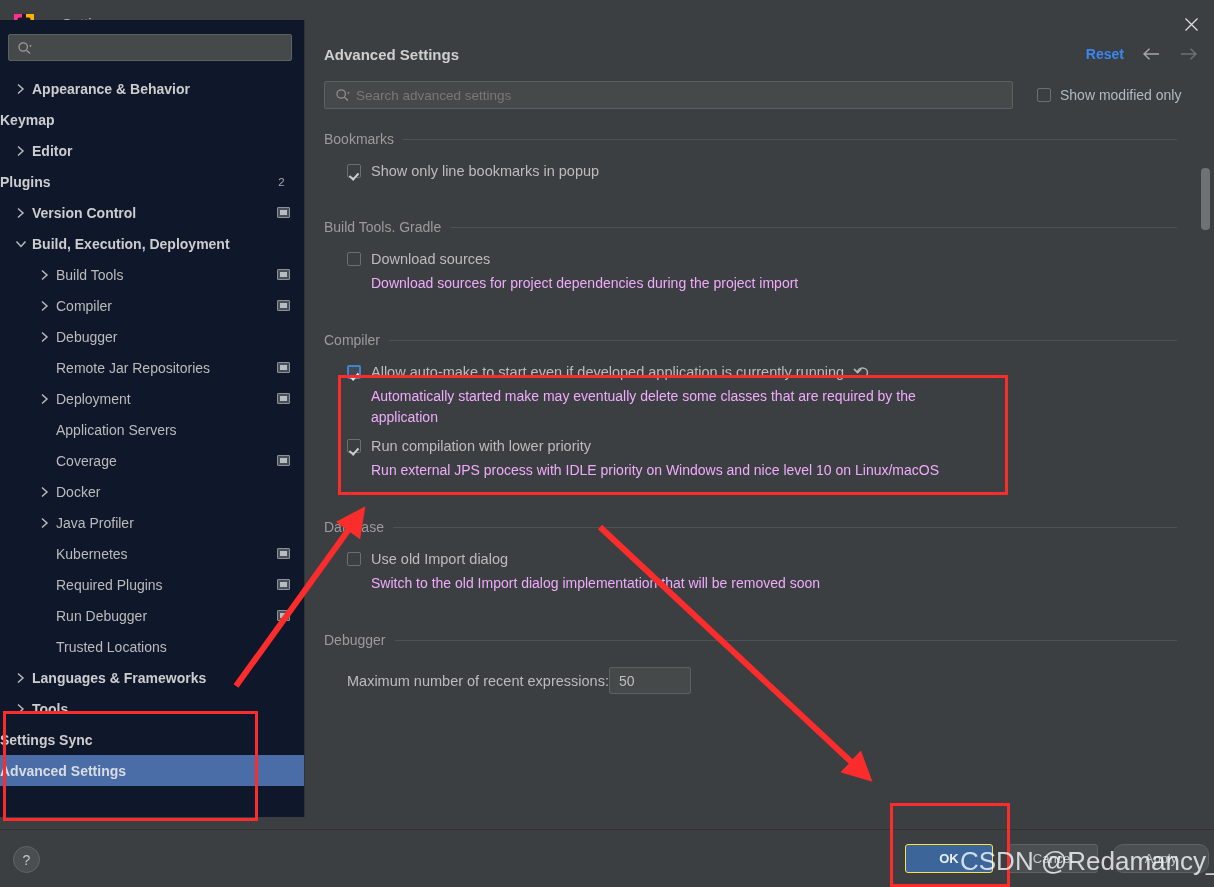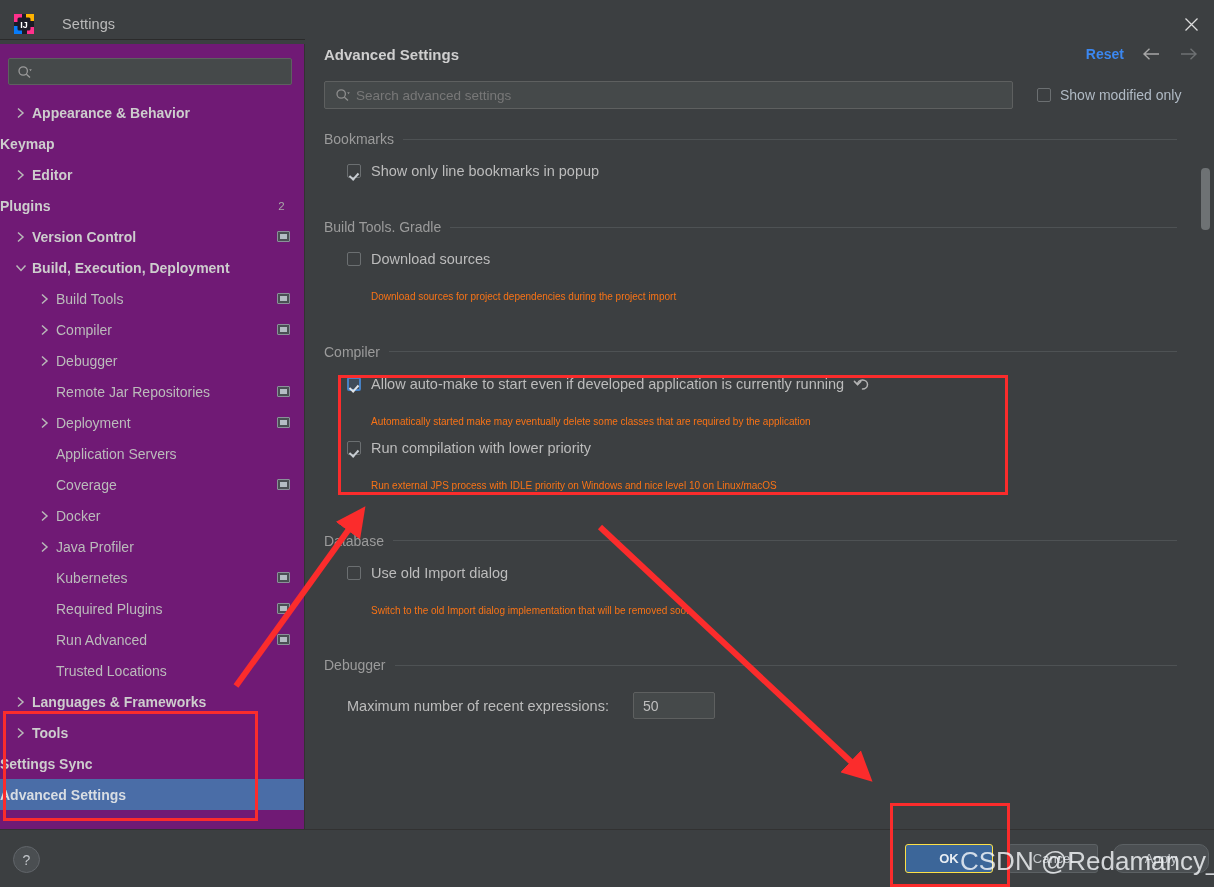--- a/index.html
+++ b/index.html
@@ -49,9 +49,9 @@
 
   
   .sidebar {
-    position: absolute; top: 44px; left: 0;
+    position: absolute; top: 20px; left: 0;
     width: 305px; height: 797px;
-    background: #701a75;
+    background: #0f172a;
     border-right: 1px solid #323232;
     overflow: hidden;
   }

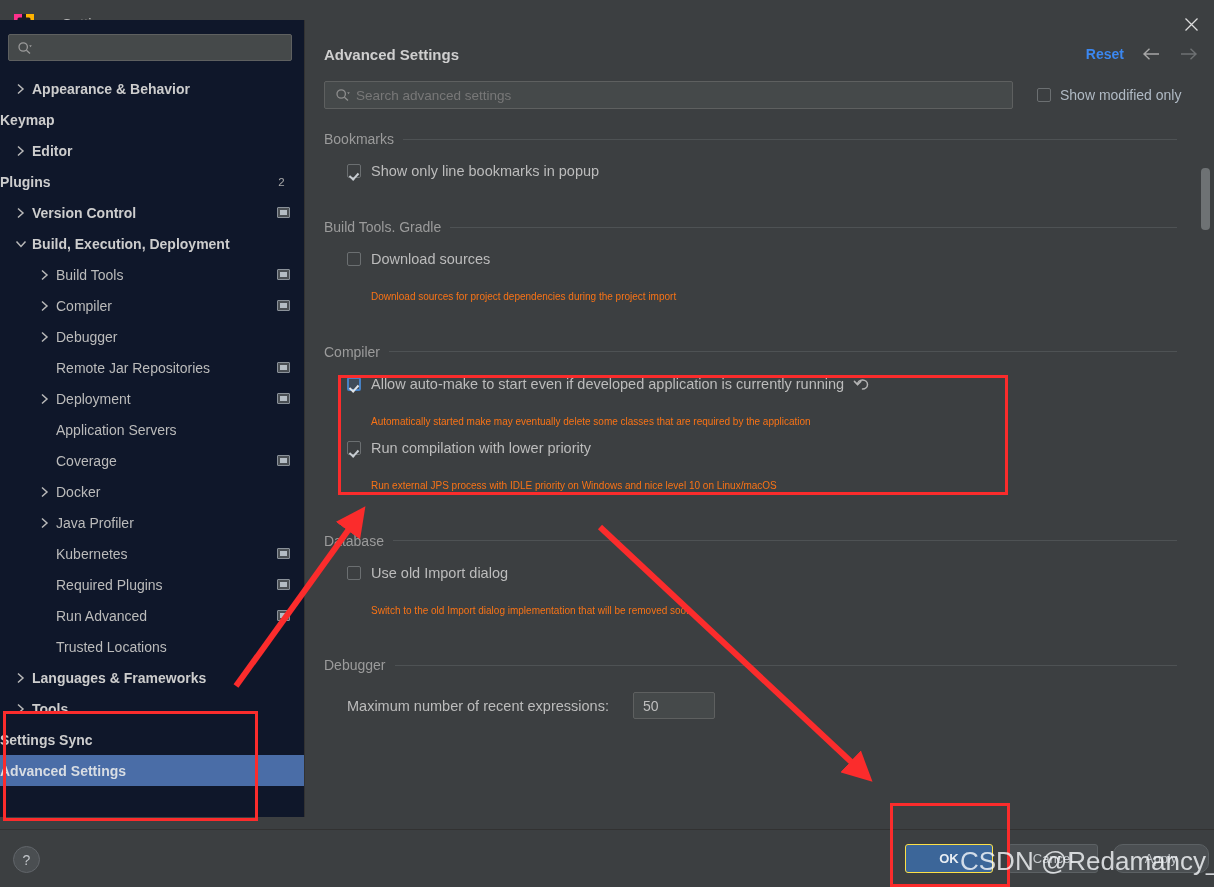--- a/index.html
+++ b/index.html
@@ -217,8 +217,8 @@
   .opt-row .cbox { margin-top: 2px; }
   .opt-label { font-size: 14.5px; color: #bcbcbc; }
   .opt-desc {
-    font-size: 10px; color: #f97316;
-    margin: 22px 0 0 47px;
+    font-size: 14px; color: #f0abfc;
+    margin: 5px 0 0 47px;
     max-width: 600px;
     line-height: 1.45;
   }

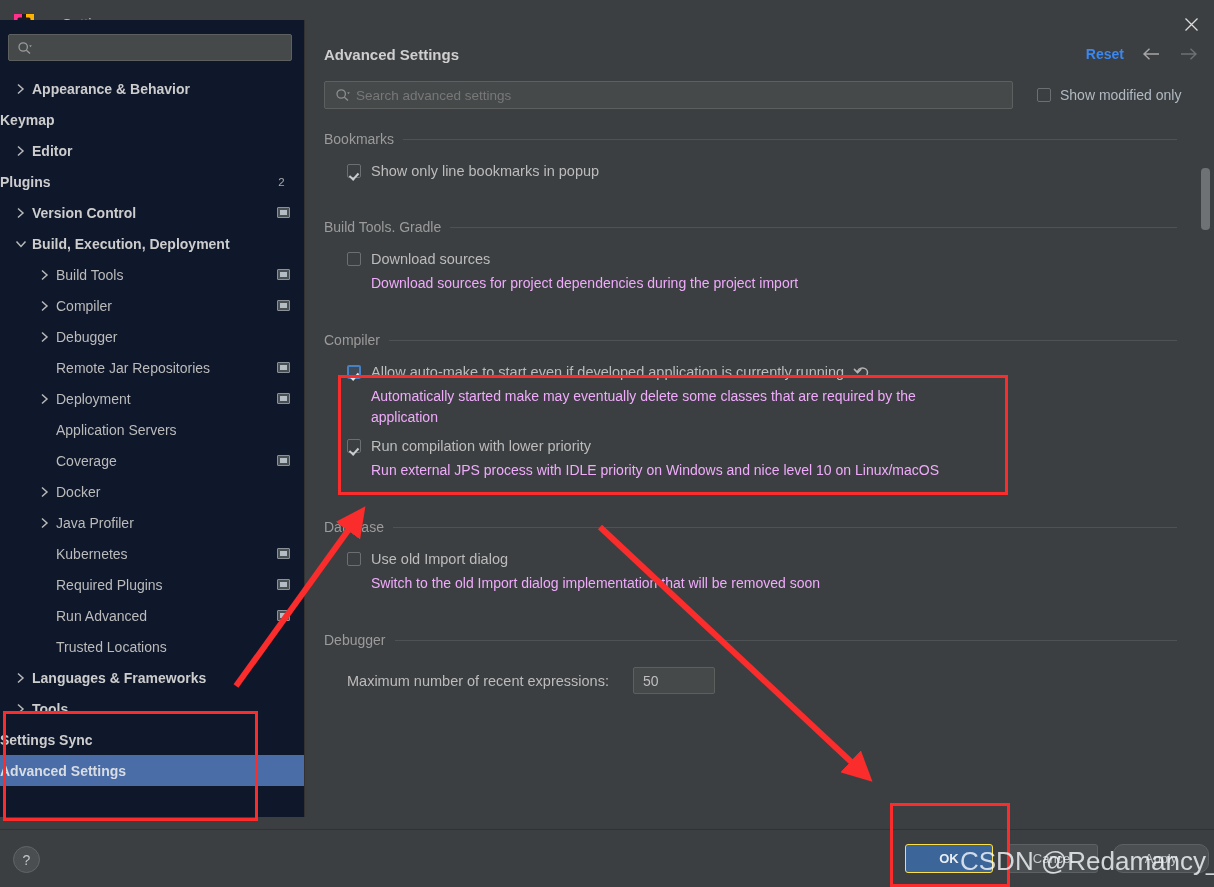--- a/index.html
+++ b/index.html
@@ -481,7 +481,7 @@
           <span class="proj-badge"></span>
         </div>
         <div class="tree-row lvl1-noarrow">
-          <span class="tree-label">Run Advanced</span>
+          <span class="tree-label">Run Debugger</span>
           <span class="spacer"></span>
           <span class="proj-badge"></span>
         </div>

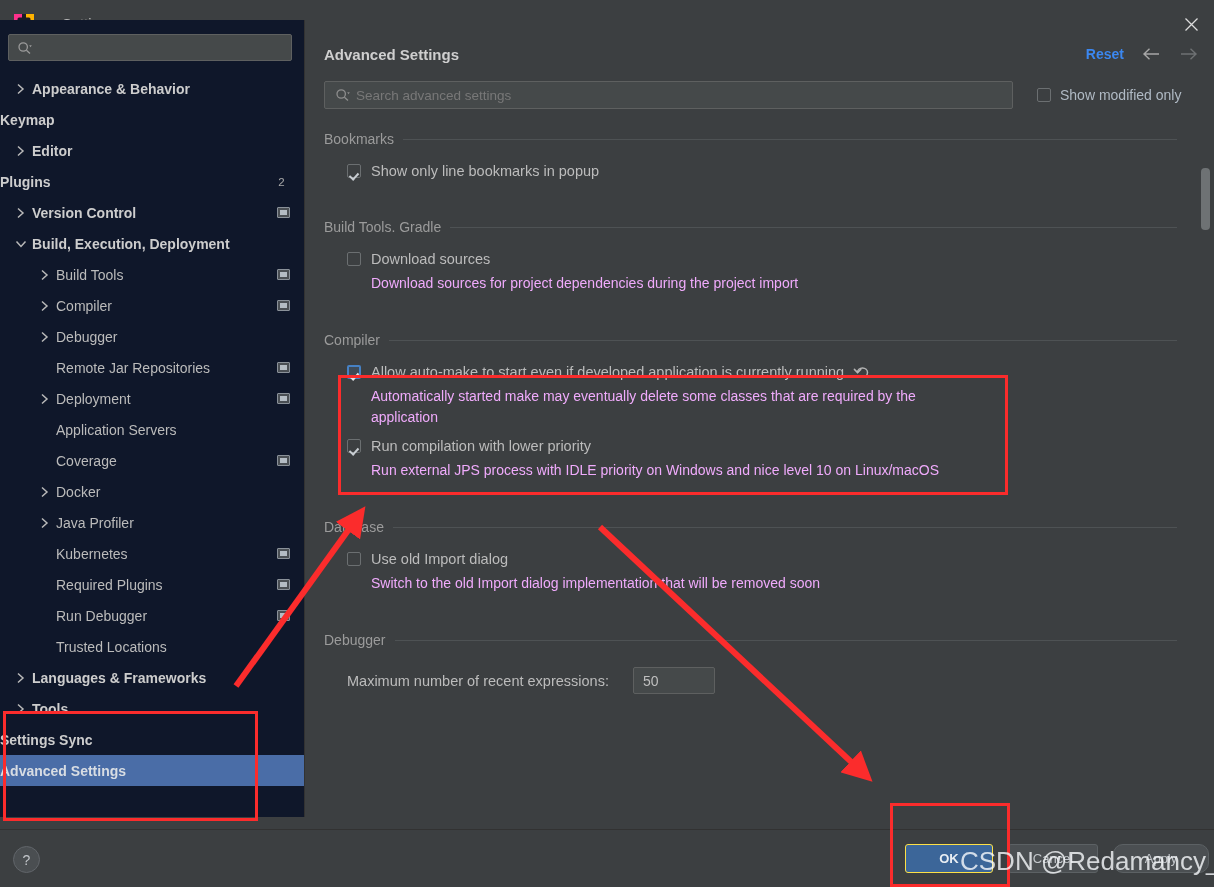--- a/index.html
+++ b/index.html
@@ -227,7 +227,7 @@
 
   .field-row {
     display: flex; align-items: center;
-    gap: 24px;
+    gap: 0;
     margin: 14px 0 0 23px;
   }
   .field-label { font-size: 14.5px; color: #bcbcbc; }

